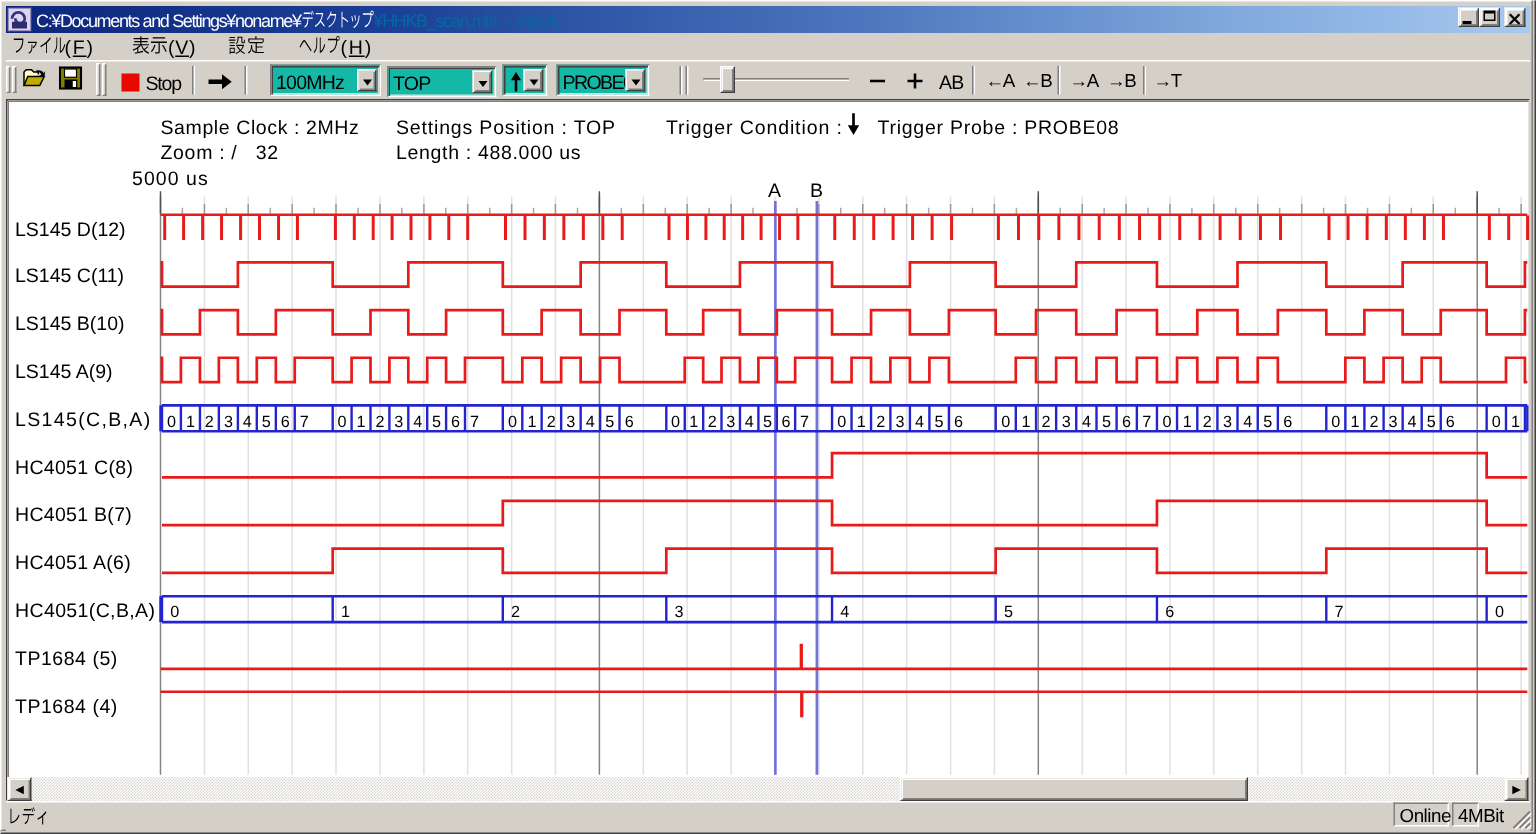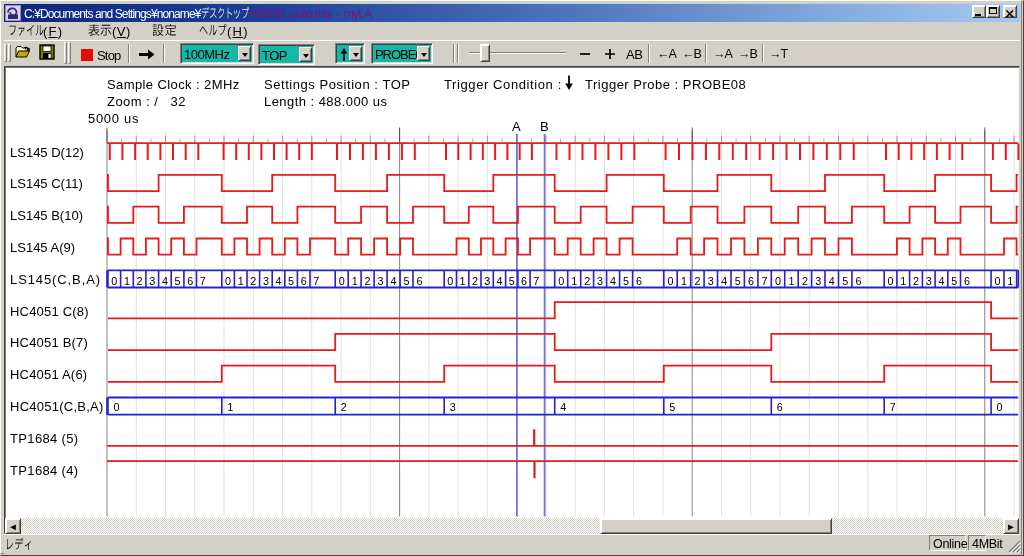--- a/index.html
+++ b/index.html
@@ -24,7 +24,7 @@
 <div class="abs" style="left:201px;top:7px"><svg width="48" height="14" viewBox="0 0 48 14" style="overflow:visible">
       <path fill="#fff" d="M7.4 0.1Q7.9 1.2 8.2 2.4L7.7 2.7Q7.4 1.3 7 0.4ZM6.8 3.3Q6.5 2.1 6 0.9L6.5 0.6Q7 1.9 7.2 3ZM1.5 1.4H5.9V2.3H1.5ZM0.7 5.5V4.6H7.5V5.5H4.5V6.3Q4.5 8.2 4 9.5Q3.4 10.7 2.2 11.5L1.9 10.6Q3 9.9 3.4 8.9Q3.9 7.9 3.9 6.3V5.5Z M15.1 10.9Q13.9 9 12.6 7.6Q12 8.6 11.1 9.5Q10.2 10.4 9.2 11L8.9 10.1Q10.9 9 12.1 7Q13.4 5 13.7 2.5H9.5V1.6H14.4Q14.4 2.1 14.3 2.9Q14 5 13 6.9Q14.3 8.4 15.5 10.2Z M23.1 2.4Q23 5.7 21.7 8Q20.4 10.3 18.3 11.3L18 10.5Q19.9 9.6 21.1 7.8Q22.2 6 22.5 3.3H19.3Q18.9 4.1 18.4 4.9Q18 5.6 17.4 6.3L17 5.6Q17.9 4.6 18.5 3.3Q19.1 2.1 19.5 0.6L20.1 0.8Q19.9 1.7 19.6 2.4Z M30.9 7.9Q29 6.3 27.3 5.4V11.4H26.7V0.8H27.3V4.4Q29.3 5.5 31.2 7.1Z M35.8 6.7Q35.6 5.2 35.2 3.3L35.8 3Q36.2 5.2 36.3 6.5ZM34.6 10.9Q35.8 10.1 36.5 9.1Q37.2 8.1 37.6 6.7Q38 5.3 38.1 3.4L38.7 3.5Q38.6 5.6 38.1 7.1Q37.7 8.6 37 9.8Q36.2 10.9 34.9 11.8ZM33.9 7.3Q33.6 5.5 33.2 3.9L33.8 3.6Q34.2 5.4 34.5 7.1Z M48.1 1.5Q48.1 2.2 47.8 2.7Q47.5 3.1 47 3.1Q46.8 3.1 46.7 3Q46.5 6.3 45.5 8.3Q44.4 10.3 42.4 11.3L42.1 10.4Q43.4 9.8 44.3 8.8Q45.1 7.8 45.5 6.3Q46 4.9 46.1 2.8H40.9V1.9H46Q46 1.7 46 1.5Q46 0.8 46.3 0.4Q46.6 -0 47 -0Q47.5 -0 47.8 0.4Q48.1 0.8 48.1 1.5ZM47.6 1.4Q47.6 1.1 47.5 0.8Q47.3 0.6 47 0.6Q46.8 0.6 46.6 0.8Q46.5 1.1 46.5 1.4V1.6Q46.5 2 46.6 2.2Q46.8 2.5 47 2.5Q47.3 2.5 47.5 2.2Q47.6 2 47.6 1.6Z"></path>
     </svg></div>
-<div class="abs t13" style="left:249px;top:7px;color:#701a75;font-size:12px;letter-spacing:-0.9px">¥HHKB_scan.mla &nbsp;- &nbsp;myLA</div>
+<div class="abs t13" style="left:249px;top:7px;color:#0369a1;font-size:12px;letter-spacing:-0.9px">¥HHKB_scan.mla &nbsp;- &nbsp;myLA</div>
 <div class="abs ras ras2" style="left:972px;top:5px;width:14px;height:13px">
     <div class="abs" style="left:2px;top:8px;width:6px;height:2px;background:#000"></div>
   </div>

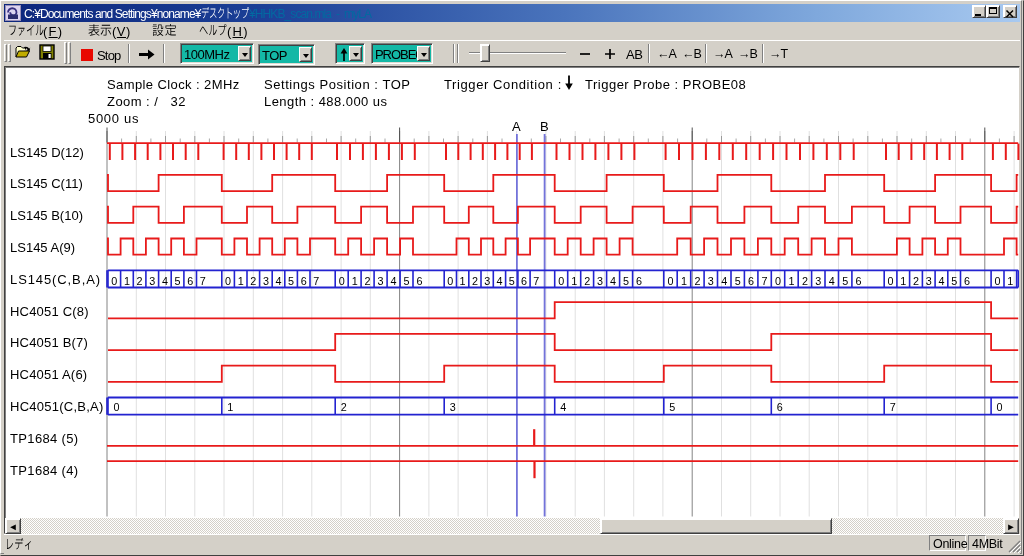--- a/index.html
+++ b/index.html
@@ -78,7 +78,7 @@
     <div class="abs t13" style="left:3px;top:3px;letter-spacing:-0.5px">100MHz</div>
     <div class="cbtn"></div>
   </div>
-<div class="abs combo" style="left:258px;top:44px;width:57px;height:21px">
+<div class="abs combo" style="left:258px;top:44px;width:73px;height:21px">
     <div class="abs t13" style="left:3px;top:3px;letter-spacing:-0.5px">TOP</div>
     <div class="cbtn"></div>
   </div>

